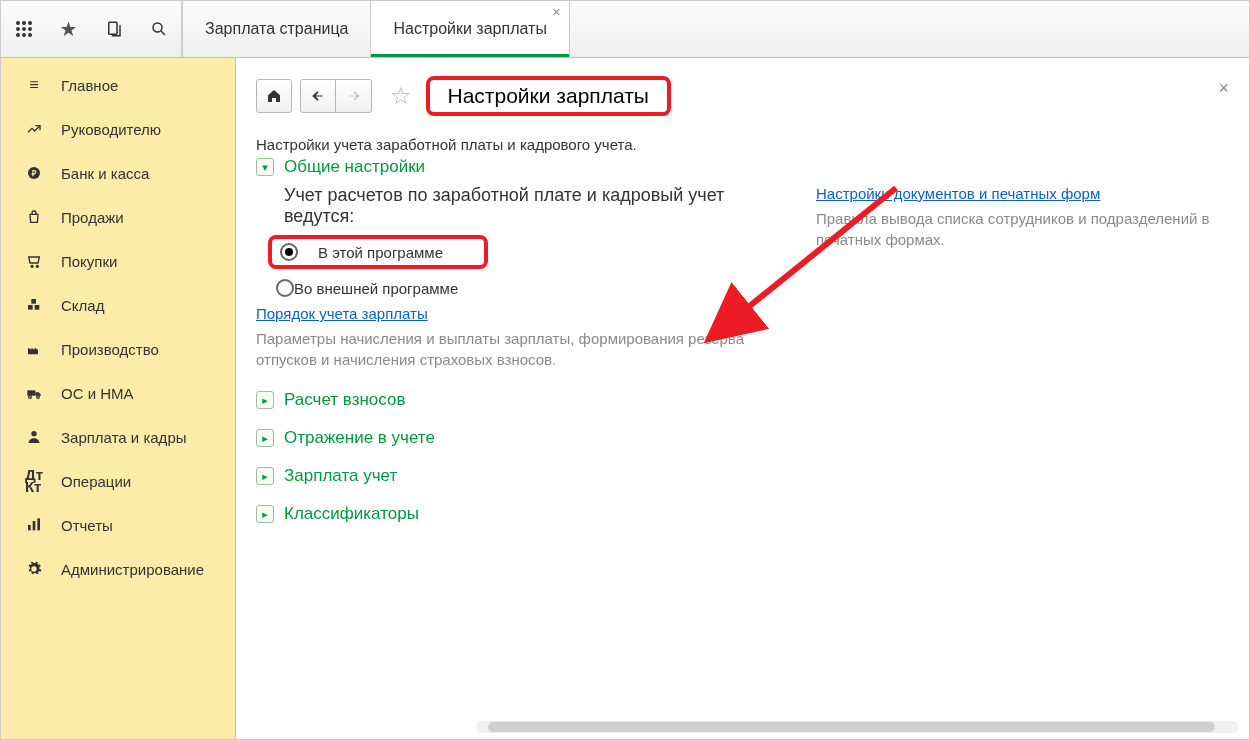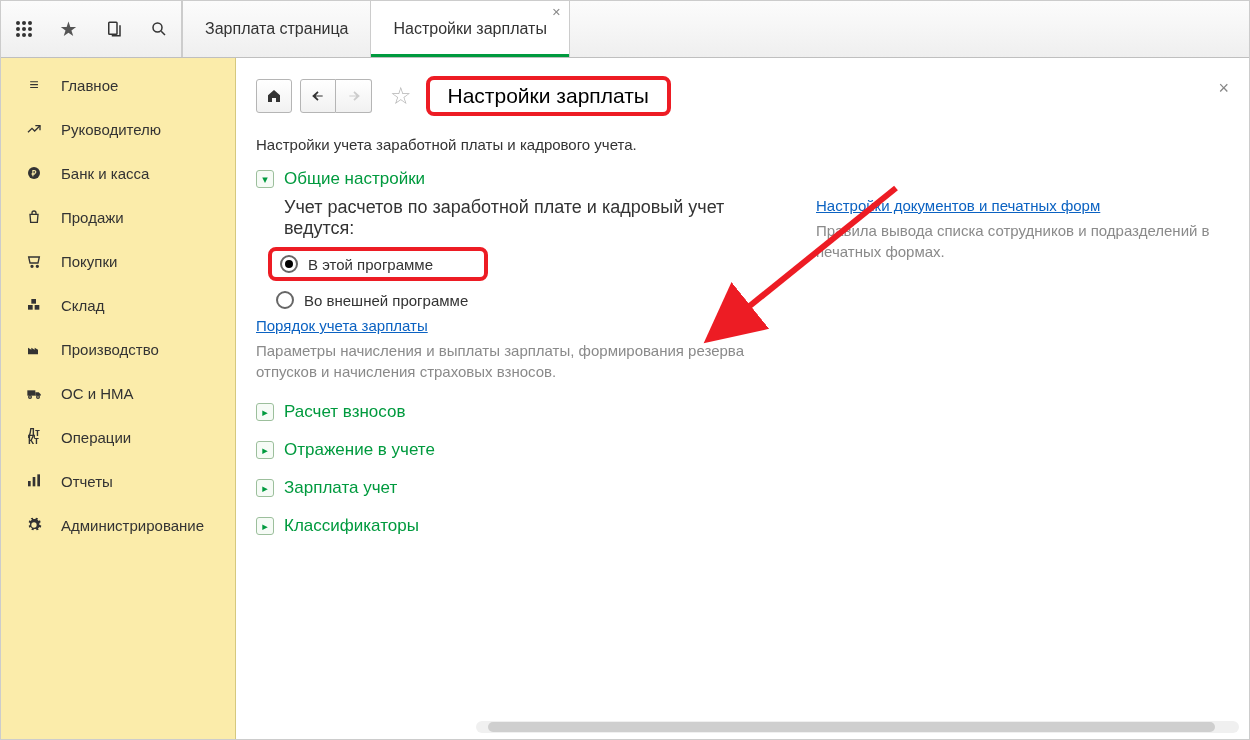--- a/index.html
+++ b/index.html
@@ -36,7 +36,7 @@
   .page-title { font-size:21px; color:#000; font-weight:normal; }
   .close-page { position:absolute; right:20px; top:20px; font-size:18px; color:#888; }
 
-  .subtitle { margin:20px 0 16px 0; font-size:15px; color:#333; }
+  .subtitle { margin:20px 0 4px 0; font-size:15px; color:#333; }
 
   .columns { display:flex; gap:40px; }
   .col { flex:0 0 auto; }

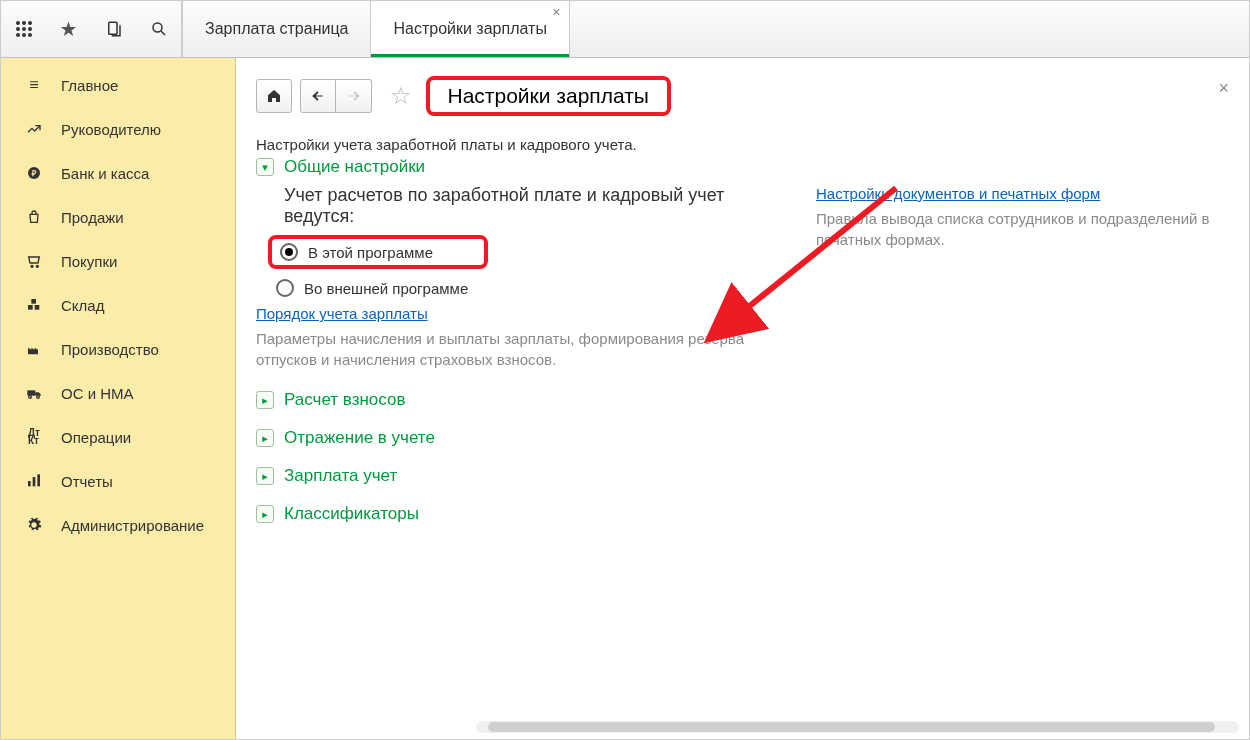--- a/index.html
+++ b/index.html
@@ -49,7 +49,7 @@
 
   
   .radio-group { margin-left:12px; }
-  .radio-box { border:4px solid #ed1c24; border-radius:8px; padding:4px 12px 4px 8px; display:inline-flex; align-items:center; gap:10px; min-width:220px; margin-bottom:6px; }
+  .radio-box { border:4px solid #ed1c24; border-radius:8px; padding:4px 12px 4px 8px; display:inline-flex; align-items:center; gap:20px; min-width:220px; margin-bottom:6px; }
   .radio-plain { display:flex; align-items:center; gap:10px; padding:4px 8px; }
   .radio { width:18px; height:18px; border:2px solid #666; border-radius:50%; display:flex; align-items:center; justify-content:center; }
   .radio.selected::after { content:""; width:8px; height:8px; border-radius:50%; background:#000; }

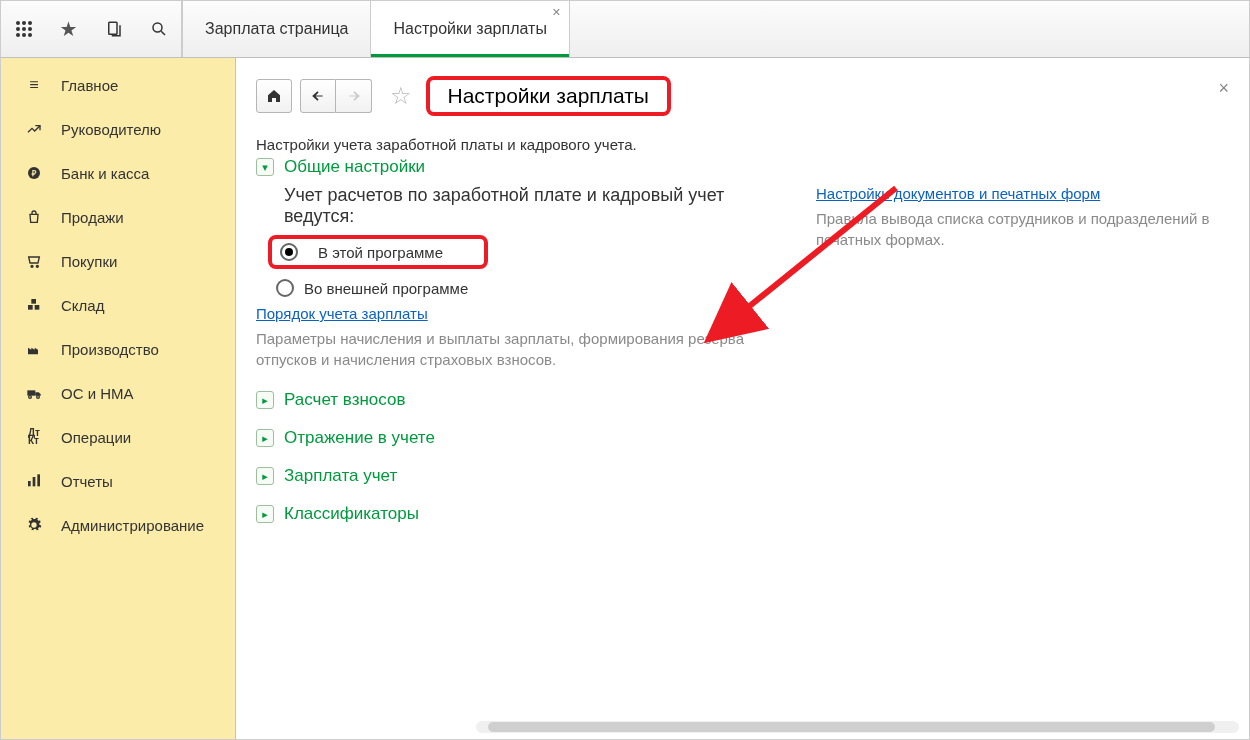--- a/index.html
+++ b/index.html
@@ -50,7 +50,7 @@
   
   .radio-group { margin-left:12px; }
   .radio-box { border:4px solid #ed1c24; border-radius:8px; padding:4px 12px 4px 8px; display:inline-flex; align-items:center; gap:20px; min-width:220px; margin-bottom:6px; }
-  .radio-plain { display:flex; align-items:center; gap:10px; padding:4px 8px; }
+  .radio-plain { display:flex; align-items:center; padding:4px 8px; }
   .radio { width:18px; height:18px; border:2px solid #666; border-radius:50%; display:flex; align-items:center; justify-content:center; }
   .radio.selected::after { content:""; width:8px; height:8px; border-radius:50%; background:#000; }
   .radio-label { font-size:15px; color:#333; }

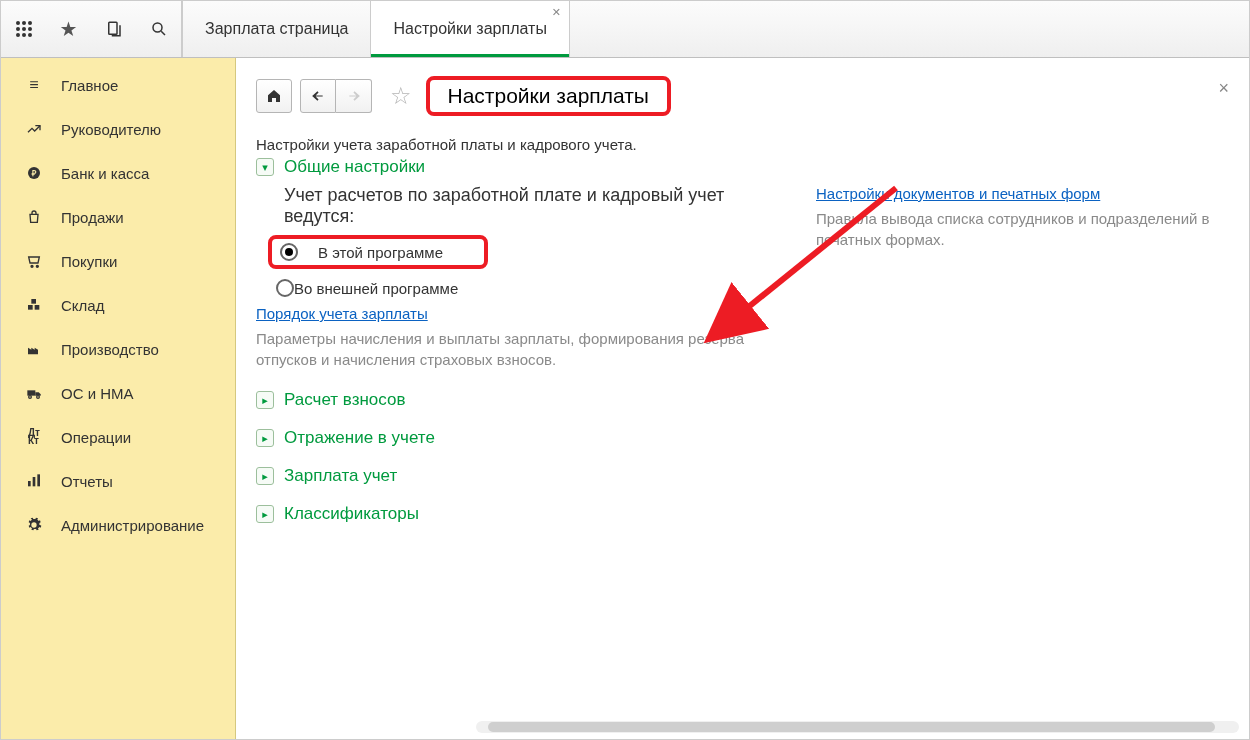--- a/index.html
+++ b/index.html
@@ -186,6 +186,15 @@
         <span>ОС и НМА</span>
       </div>
       <div class="item">
+        <span class="ic">
+            <svg width="16" height="16" viewBox="0 0 24 24" fill="#333">
+              <circle cx="12" cy="7" r="4"></circle>
+              <path d="M4 21c0-4 4-7 8-7s8 3 8 7z"></path>
+            </svg>
+          </span>
+        <span>Зарплата и кадры</span>
+      </div>
+      <div class="item">
         <span class="ic" style="font-size:10px;font-weight:bold;line-height:0.8;">Дт<br>Кт</span>
         <span>Операции</span>
       </div>

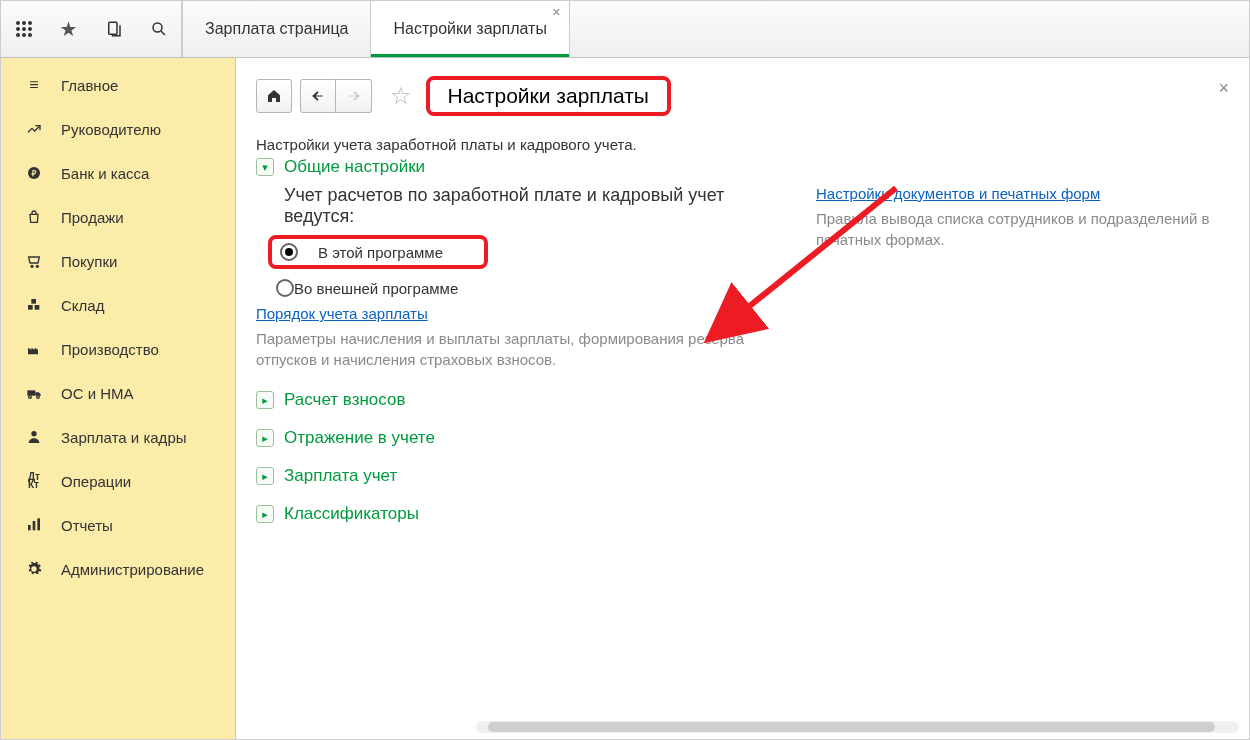--- a/index.html
+++ b/index.html
@@ -195,7 +195,7 @@
         <span>Зарплата и кадры</span>
       </div>
       <div class="item">
-        <span class="ic" style="font-size:10px;font-weight:bold;line-height:0.8;">Дт<br>Кт</span>
+        <span class="ic" style="font-size:15px;font-weight:bold;line-height:0.8;">Дт<br>Кт</span>
         <span>Операции</span>
       </div>
       <div class="item">

